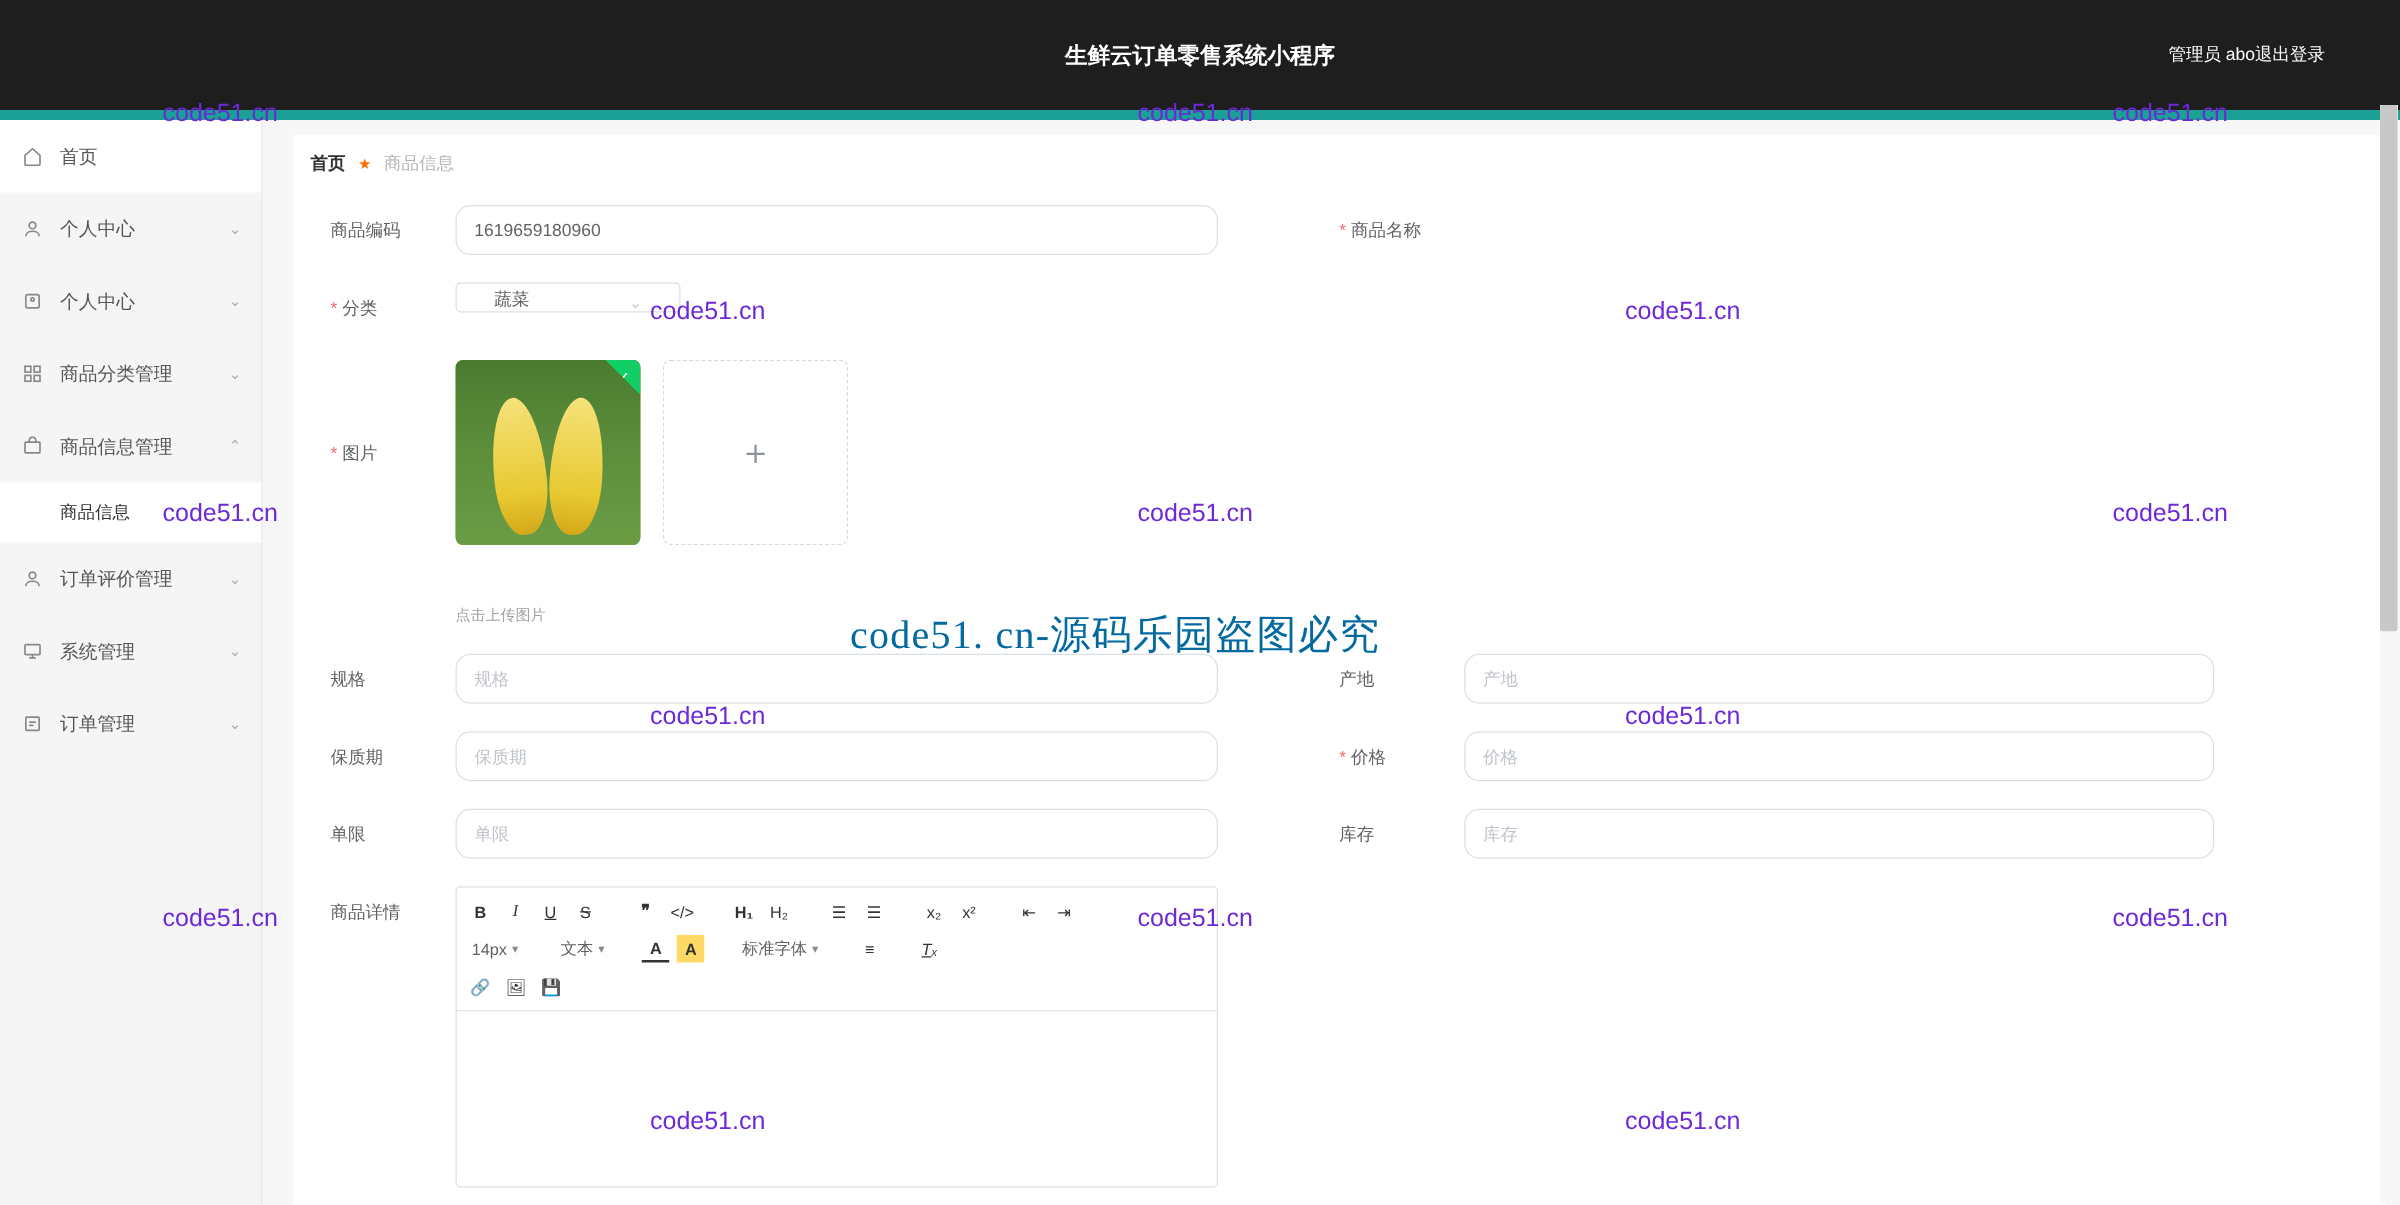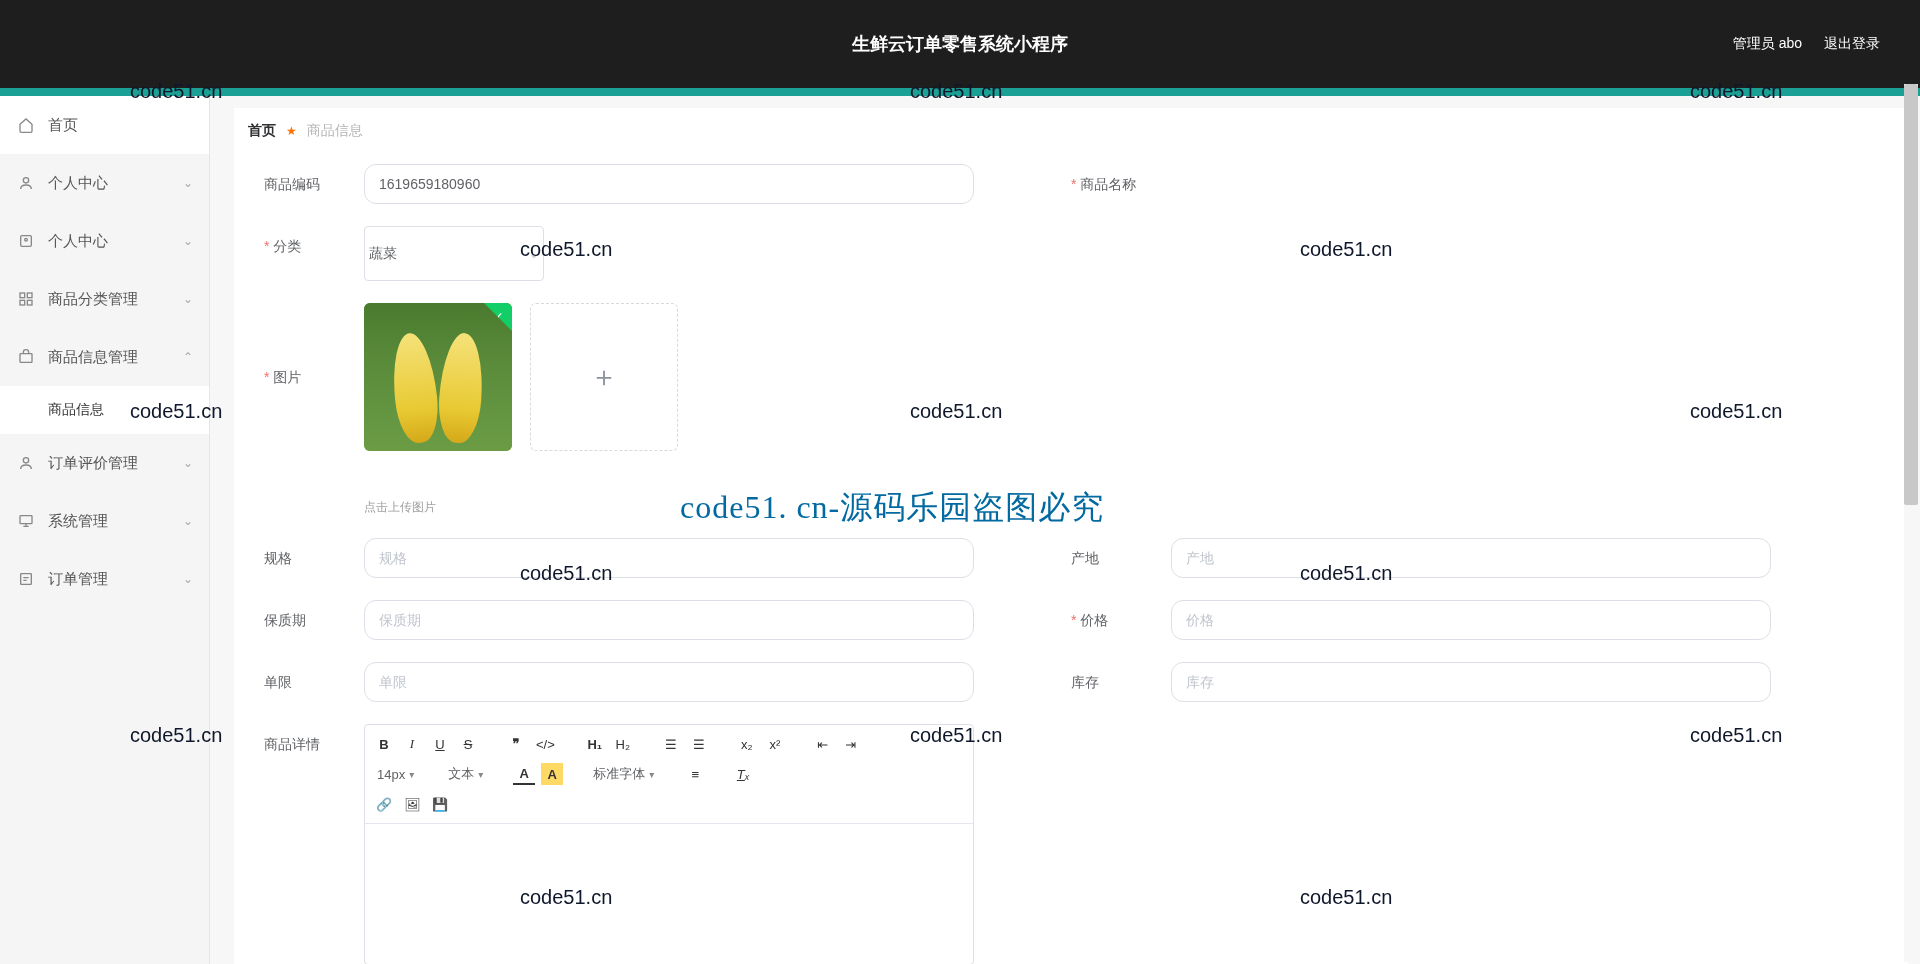--- a/index.html
+++ b/index.html
@@ -6,7 +6,7 @@
 body{font-family:"Helvetica Neue",Arial,"PingFang SC","Microsoft YaHei",sans-serif;font-size:14px;color:#606266;background:#fff;width:1920px;height:964px;overflow:hidden;position:relative}
 .topbar{height:88px;background:#1e1e1e;color:#fff;display:flex;align-items:center;position:relative}
 .topbar-title{position:absolute;left:50%;transform:translateX(-50%);font-size:18px;font-weight:700;color:#fff}
-.topbar-right{margin-left:auto;display:flex;align-items:flex-start;padding-right:40px;gap:22px}
+.topbar-right{margin-left:auto;display:flex;align-items:flex-start;padding-right:60px;}
 .topbar-right span{font-size:14px;cursor:pointer}
 .tealbar{height:8px;background:#1aa094}
 .layout{display:flex;height:calc(100% - 84px)}

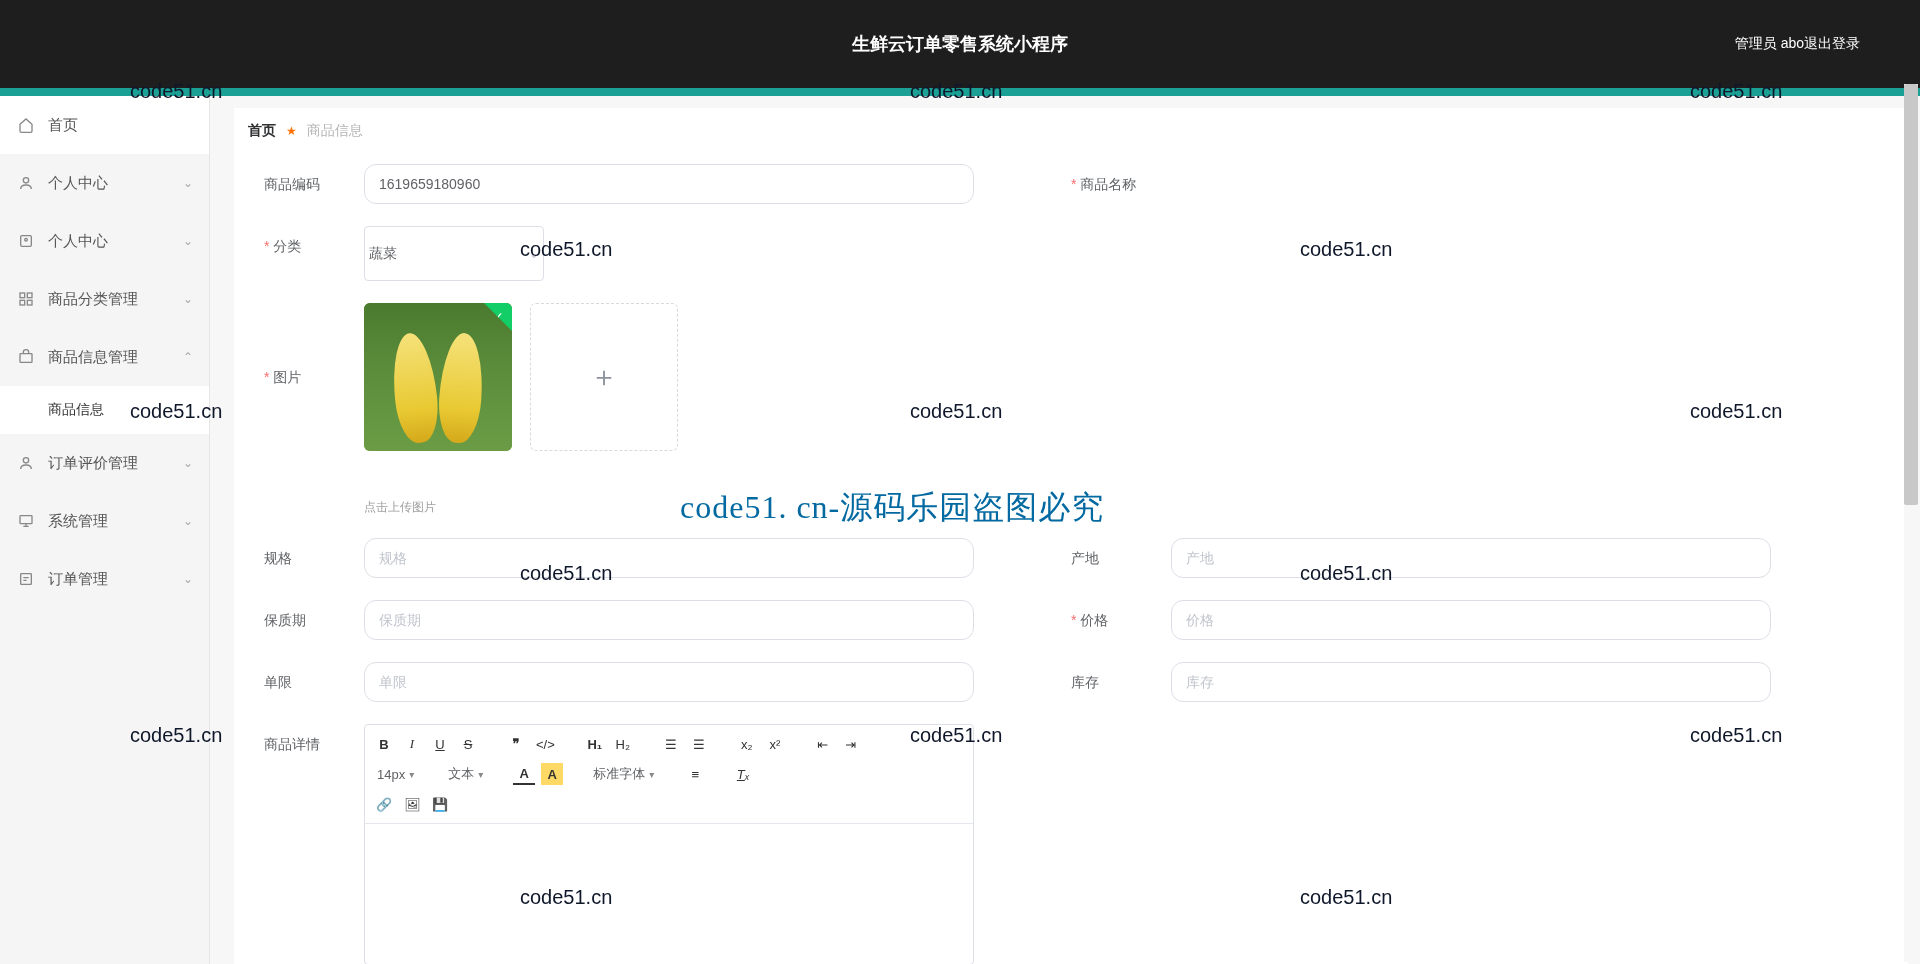--- a/index.html
+++ b/index.html
@@ -53,7 +53,7 @@
 .color-a{color:#333;border-bottom:2px solid #333;font-weight:700;font-size:13px}
 .color-bg{background:#ffd966;color:#333;font-weight:700;padding:0 3px;font-size:13px}
 .editor-body{min-height:140px;padding:12px}
-.watermark{position:absolute;color:#0f172a;font-size:20px;pointer-events:none;user-select:none;font-family:Arial}
+.watermark{position:absolute;color:#6d28d9;font-size:20px;pointer-events:none;user-select:none;font-family:Arial}
 .big-wm{position:absolute;color:#0369a1;font-size:32px;pointer-events:none;font-family:"SimSun","Microsoft YaHei";letter-spacing:1px}
 .scroll-track{position:absolute;right:2px;top:84px;bottom:2px;width:14px;background:#f7f7f7}
 .scroll-thumb{width:100%;height:48%;background:#c8c8c8;border-radius:2px}

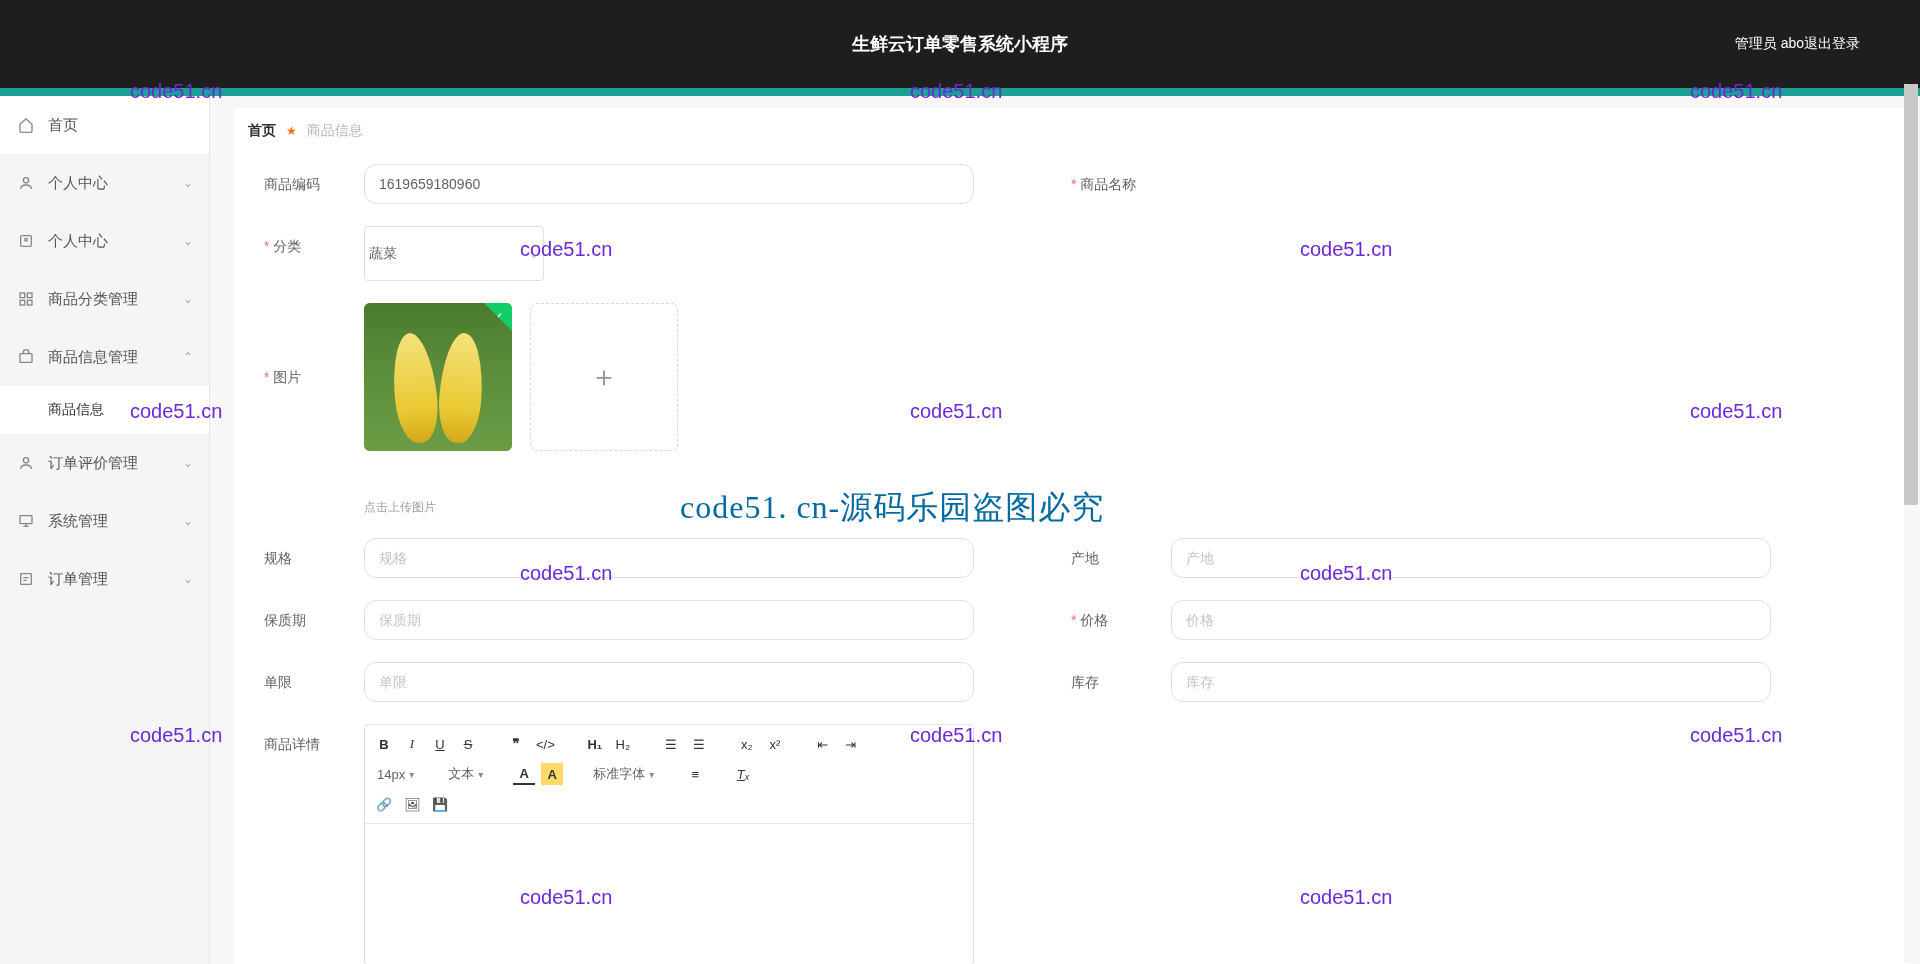--- a/index.html
+++ b/index.html
@@ -32,7 +32,7 @@
 .ctrl-right .control{max-width:600px}
 .input{width:100%;height:40px;border:1px solid #dcdfe6;border-radius:12px;padding:0 14px;font-size:14px;color:#606266;outline:none}
 .input::placeholder{color:#c0c4cc}
-.select{width:180px;height:55px;border:1px solid #dcdfe6;border-radius:4px;padding:0 4px;font-size:14px;color:#606266;display:flex;align-items:center;justify-content:space-between;cursor:pointer}
+.select{width:180px;height:24px;border:1px solid #dcdfe6;border-radius:4px;padding:0 30px;font-size:14px;color:#606266;display:flex;align-items:flex-end;justify-content:space-between;cursor:pointer}
 .select .caret{color:#c0c4cc;font-size:12px}
 .upload-area{display:flex;gap:18px}
 .thumb{width:148px;height:148px;border-radius:6px;background:#7aa83e;position:relative;overflow:hidden}

